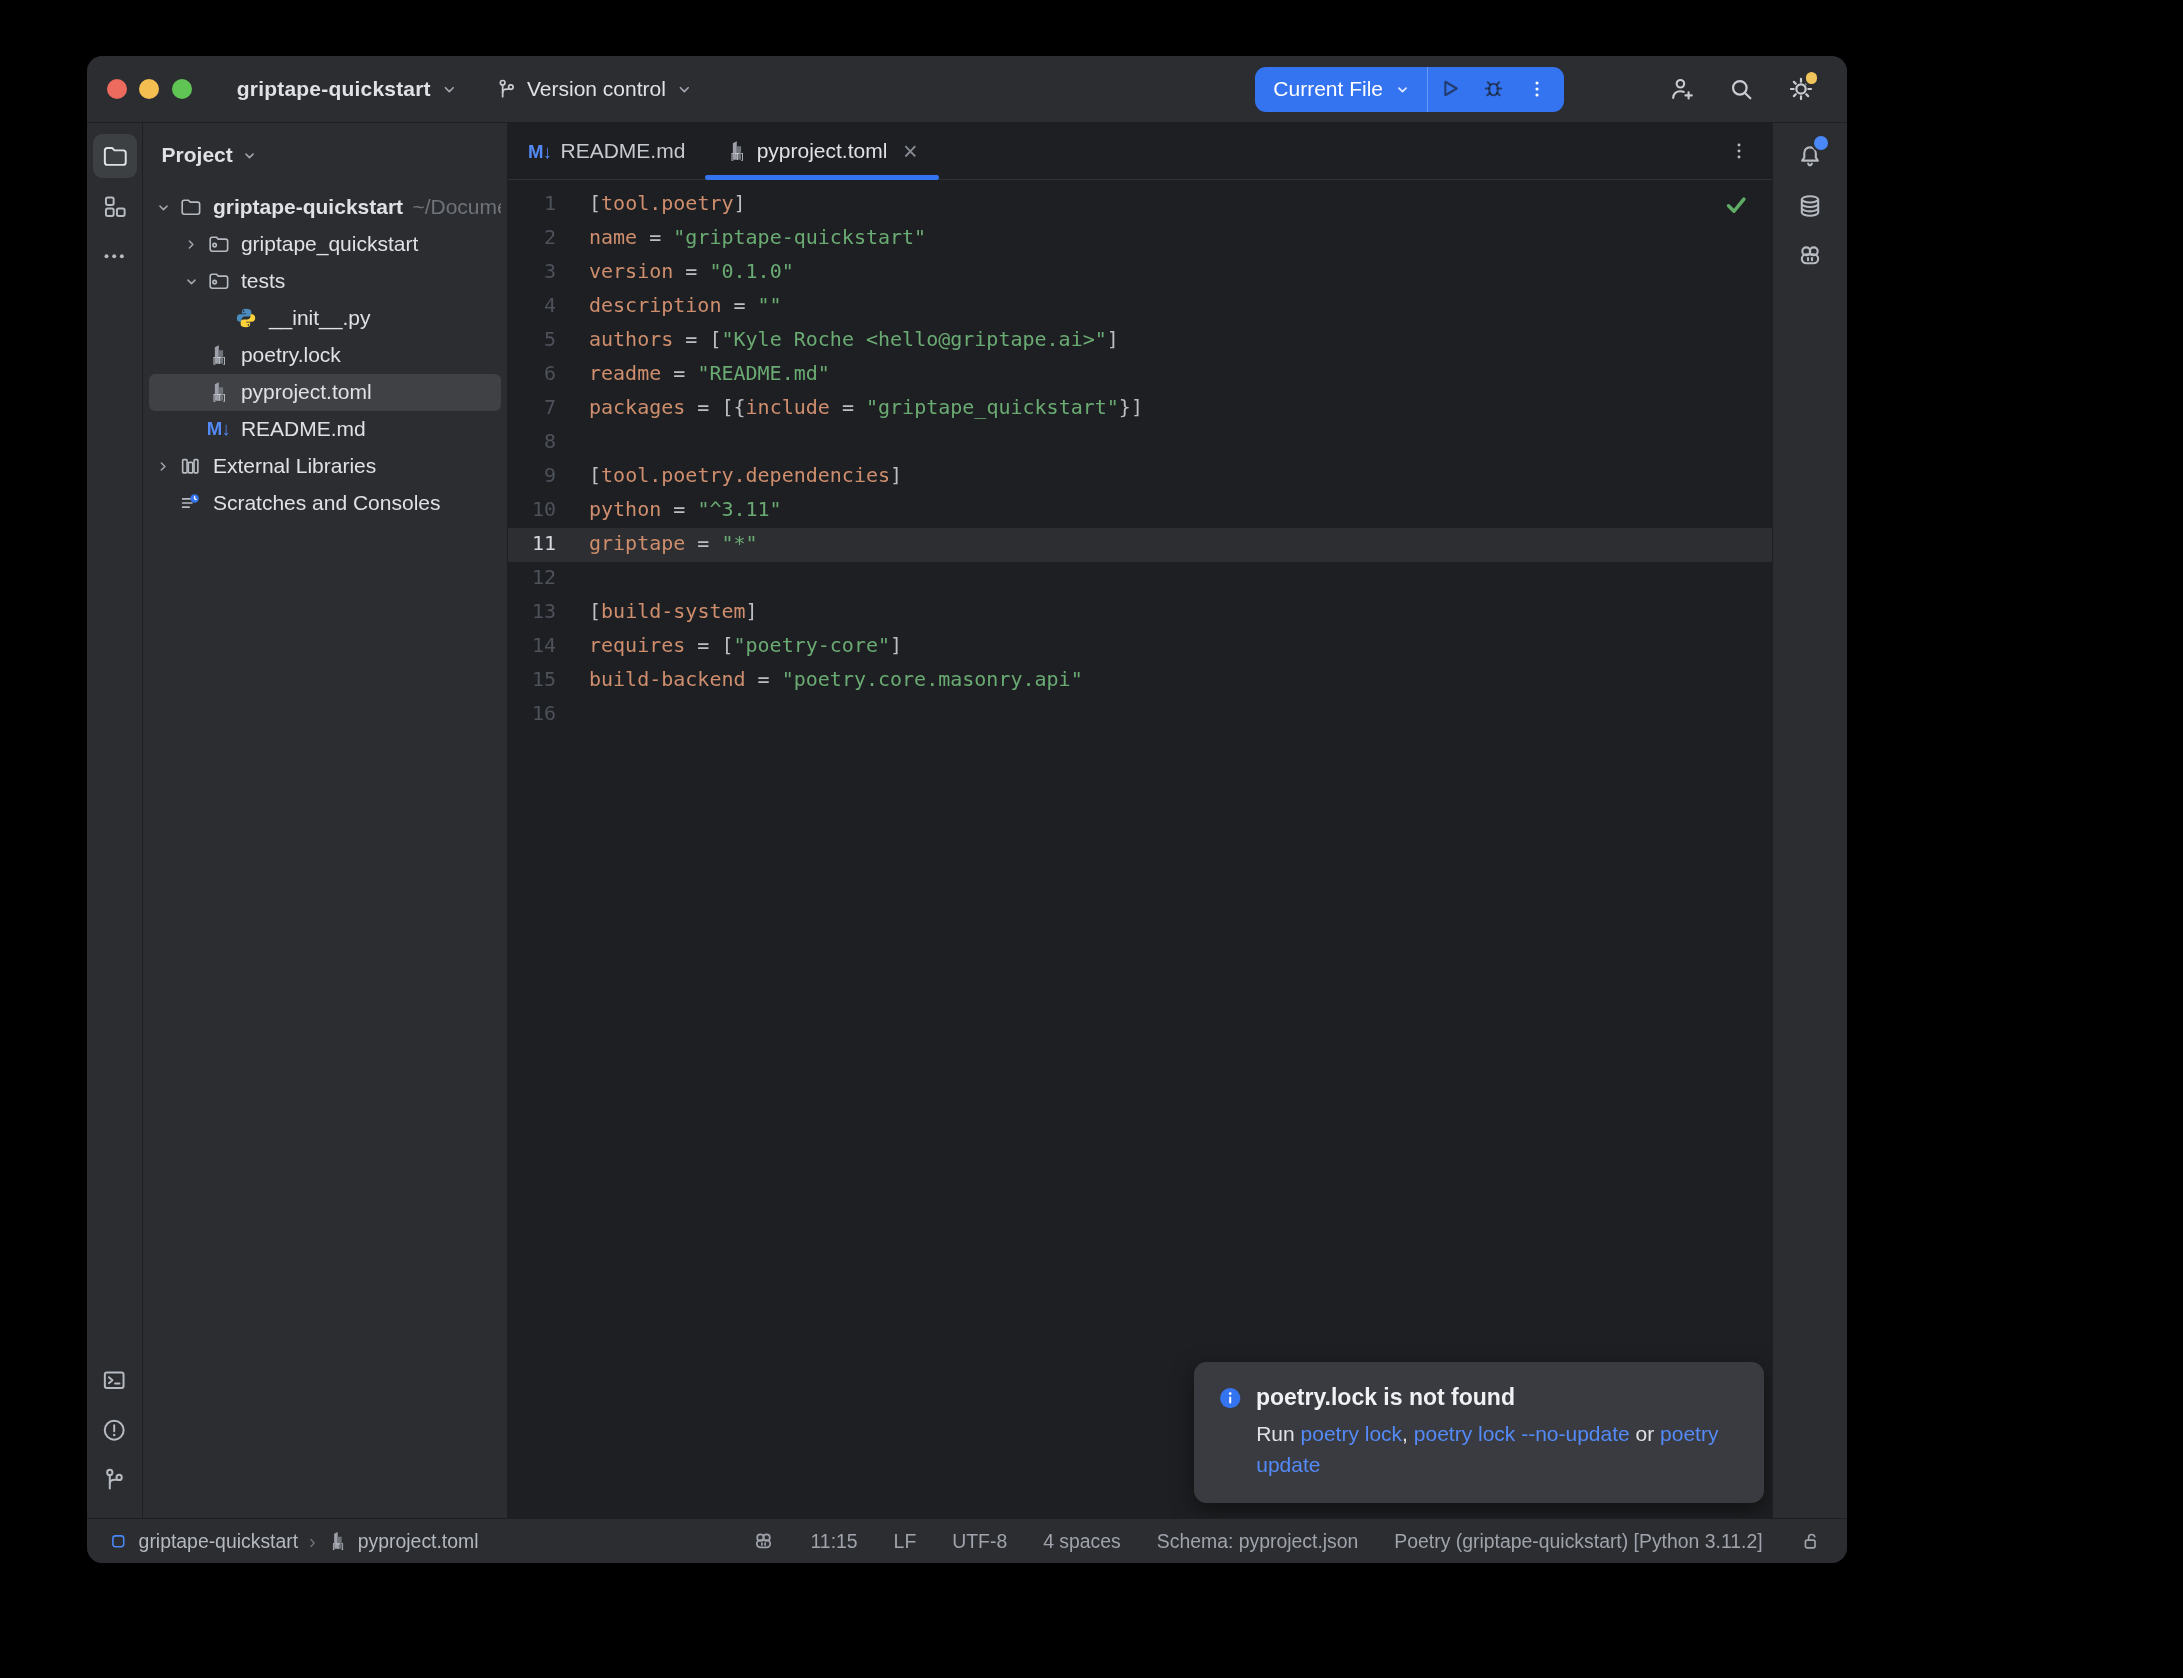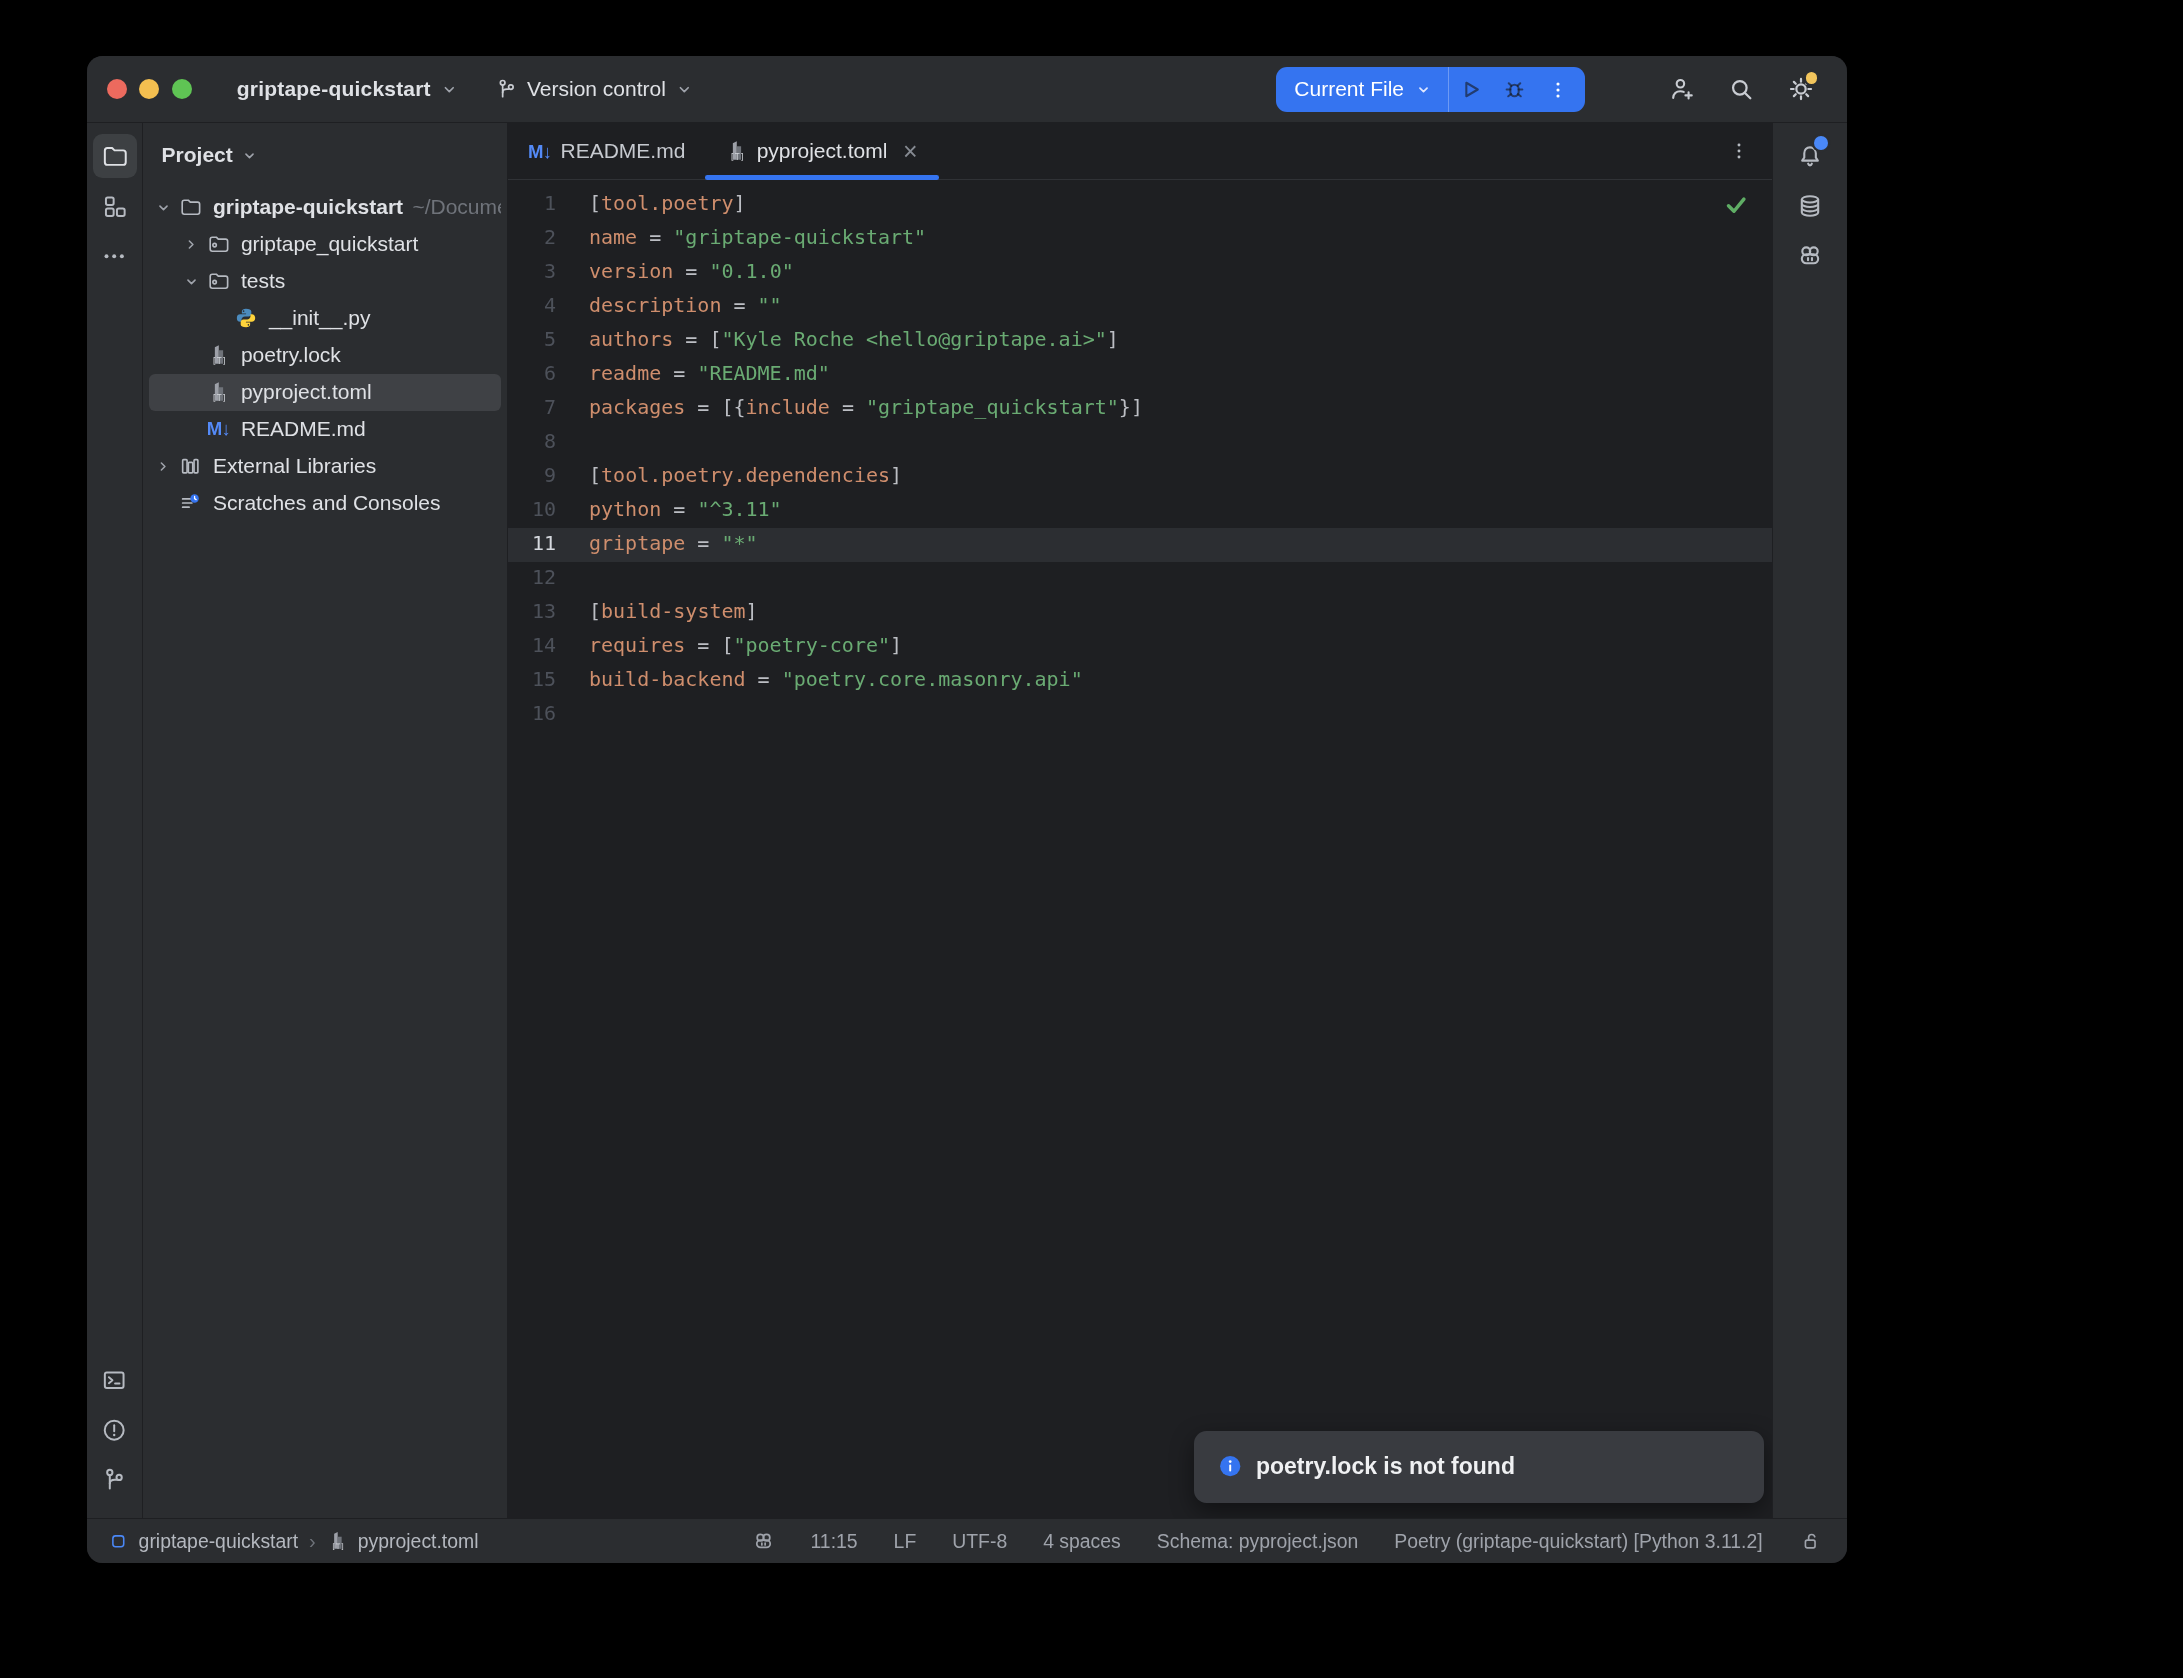--- a/index.html
+++ b/index.html
@@ -29,8 +29,8 @@
   .tb-btn .bold { font-weight:700; letter-spacing:0.2px; }
   .tb-right { margin-left:auto; display:flex; align-items:center; gap:23px; }
   .run-widget {
-    display:flex; align-items:flex-end; background:#3574f0; border-radius:11px;
-    height:45px; margin-right:54px; padding:0 4.7px 0 0;
+    display:flex; align-items:flex-start; background:#3574f0; border-radius:11px;
+    height:45px; margin-right:75px; padding:0 4.7px 0 0;
   }
   .run-config {
     display:flex; align-items:center; gap:11px; background:none; border:0;

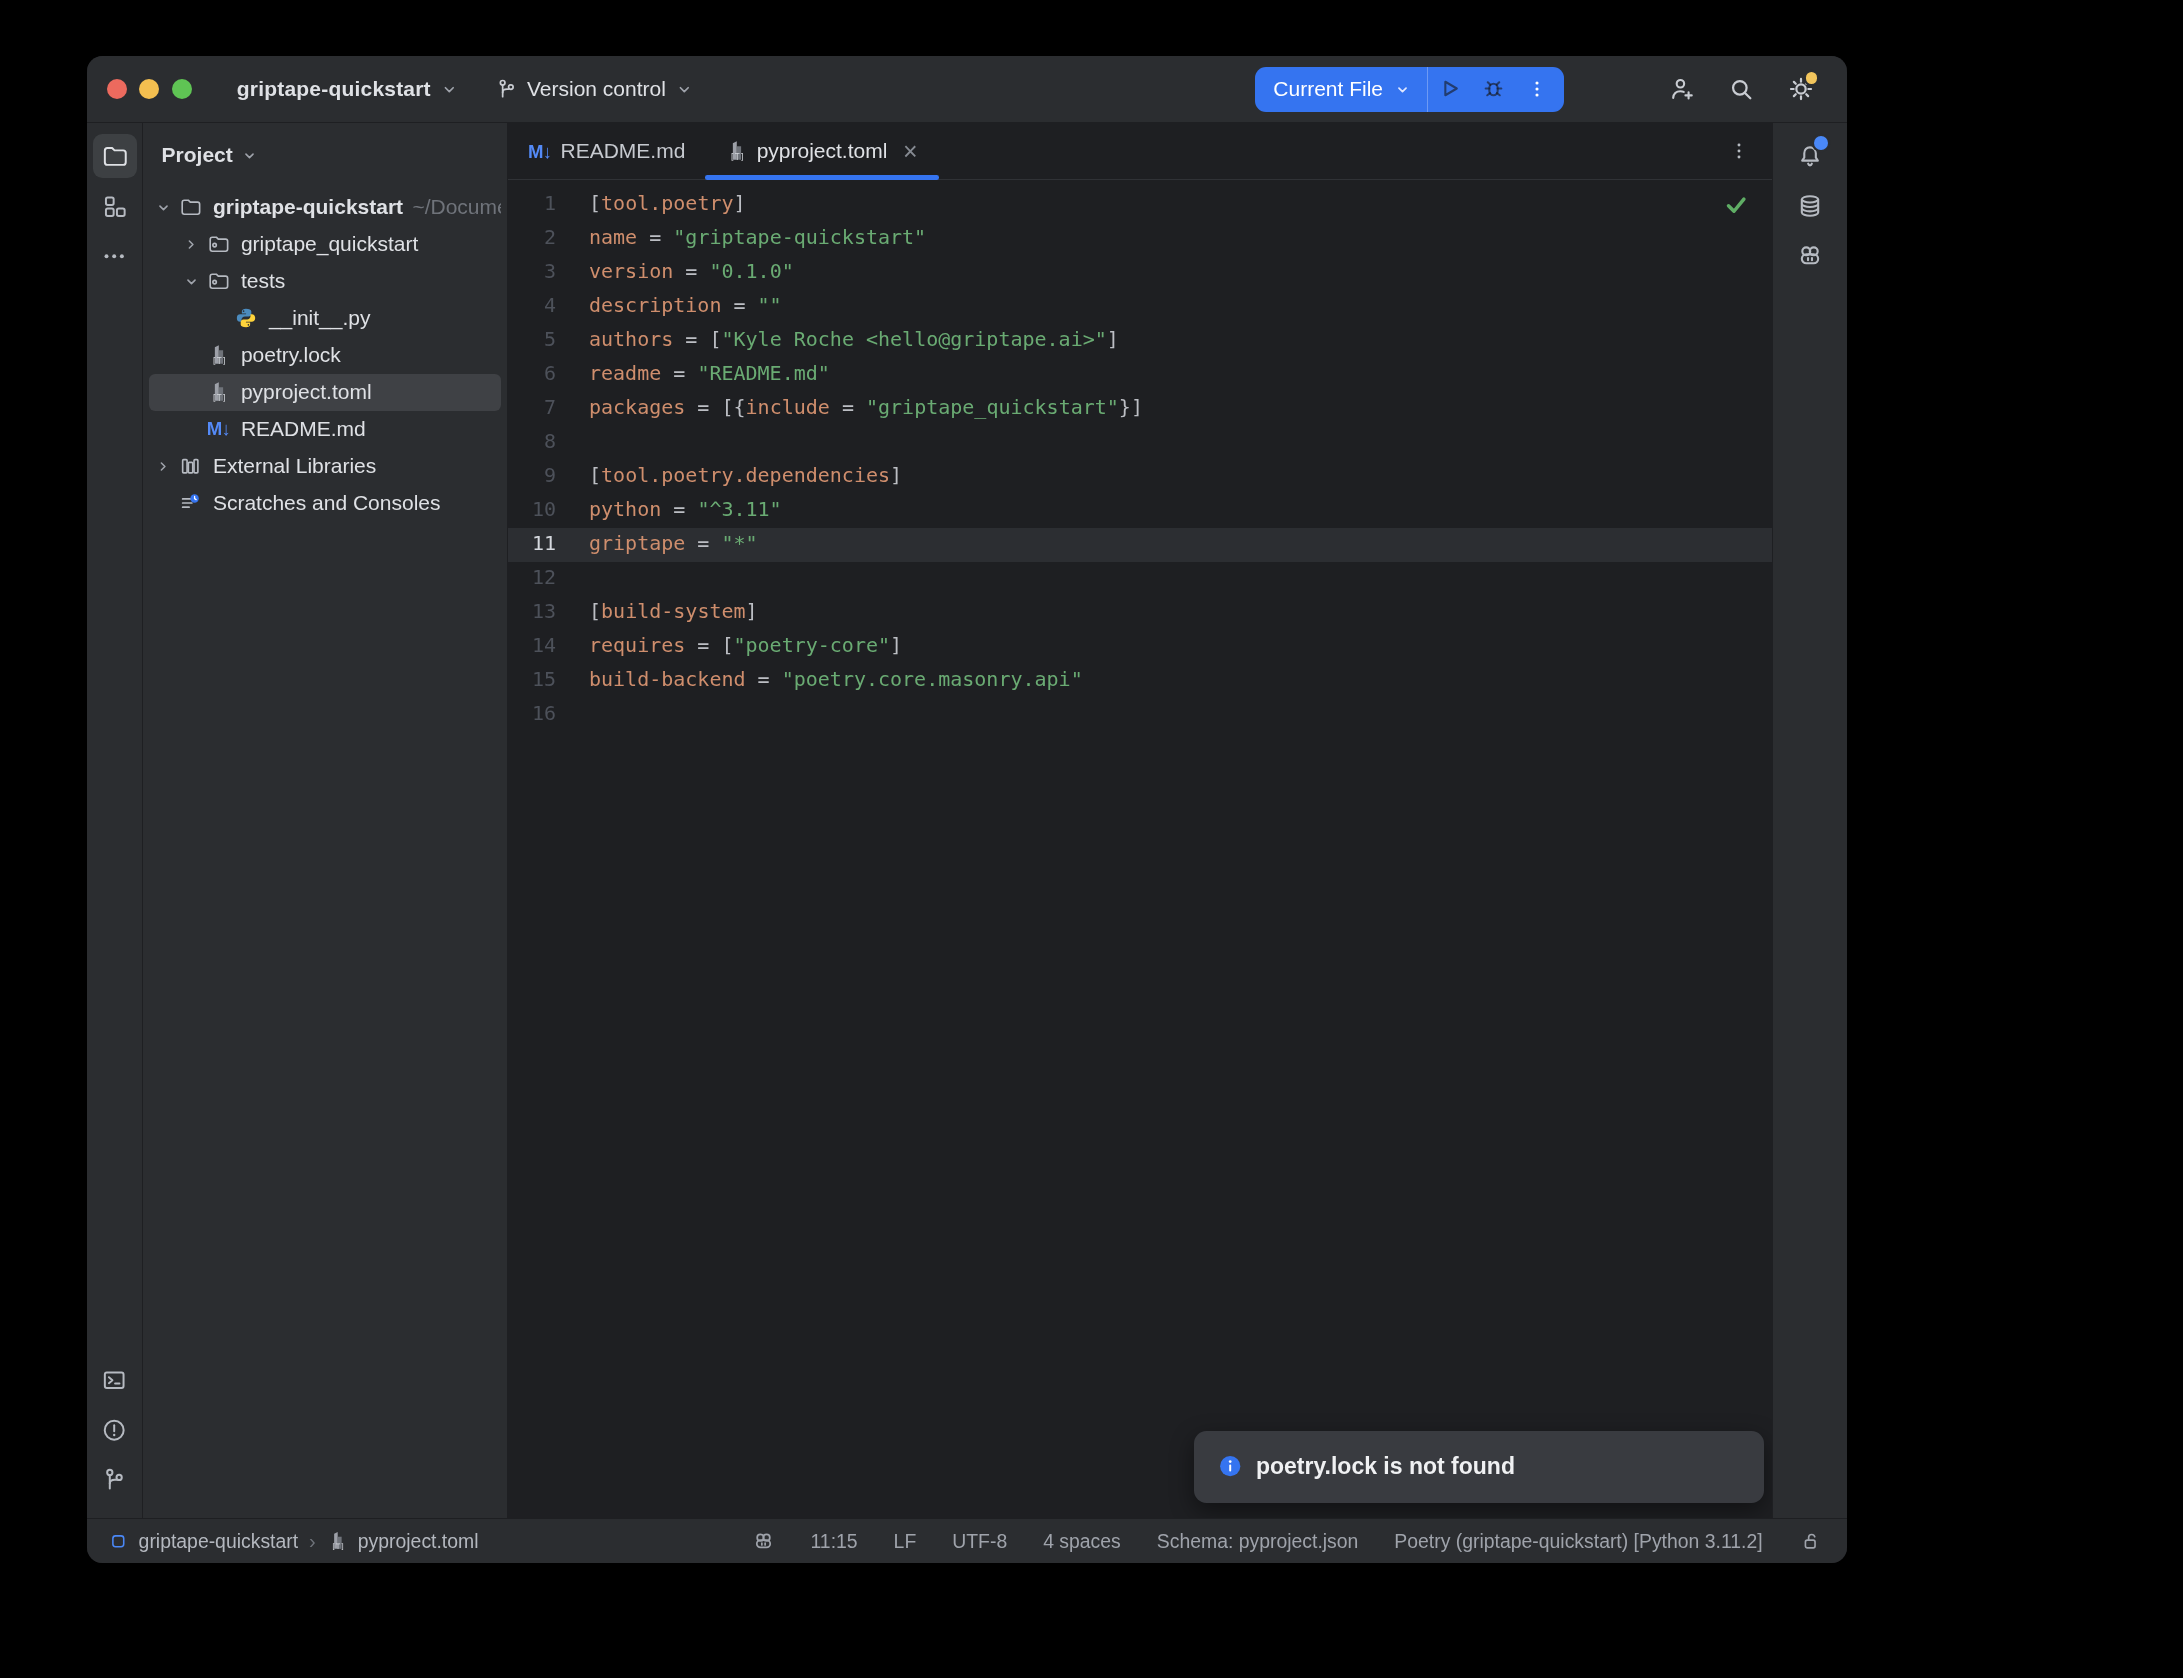--- a/index.html
+++ b/index.html
@@ -462,6 +462,9 @@
             </span>
             <span class="notif-title">poetry.lock is not found</span>
           </div>
+          <div class="notif-body">
+            <span>Run </span><a class="link" href="#">poetry lock</a><span>, </span><a class="link" href="#">poetry lock --no-update</a><span> or </span><a class="link" href="#">poetry update</a>
+          </div>
         </div>
       </div>
     </section>

